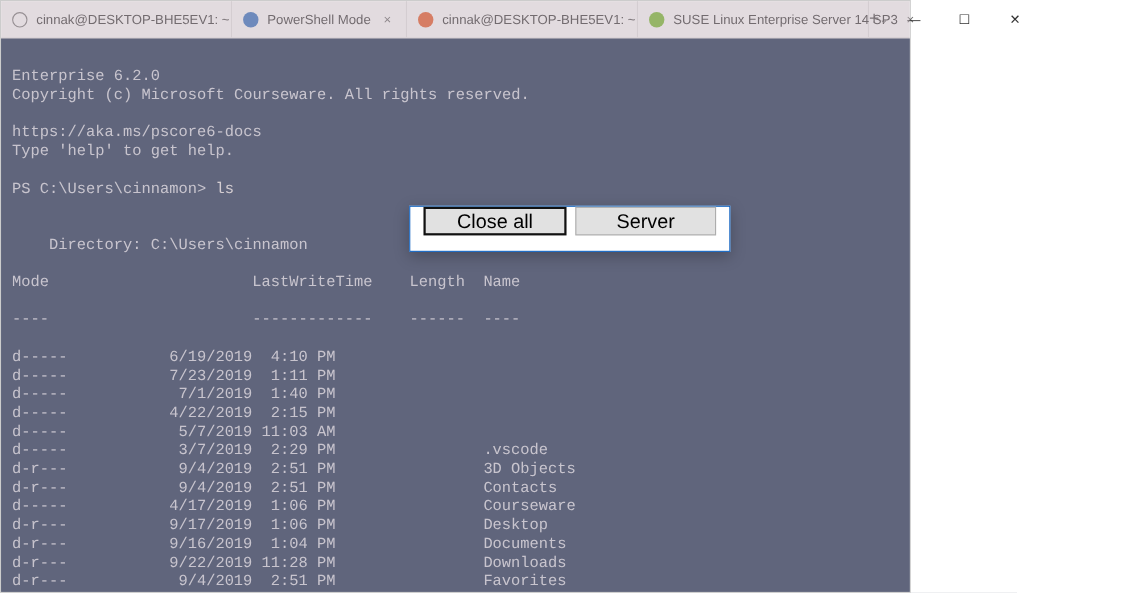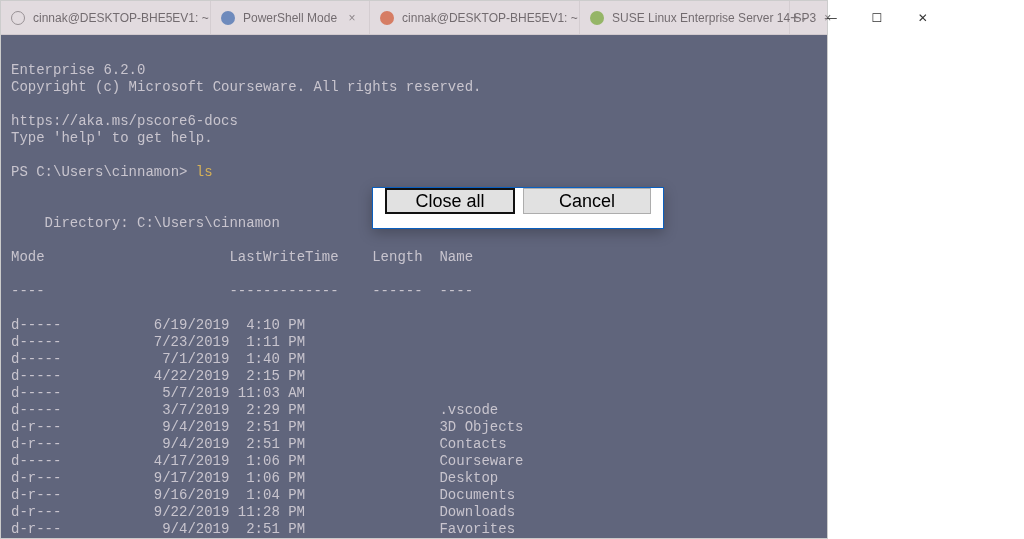--- a/index.html
+++ b/index.html
@@ -53,7 +53,7 @@
     white-space: pre;
     overflow: hidden;
   }
-  .cmd { color: #eab308; }
+  .cmd { color: #e5e5e5; }
   .row { display: flex; }
   .c-mode { width: 14ch; }
   .c-date { width: 12ch; text-align: right; }

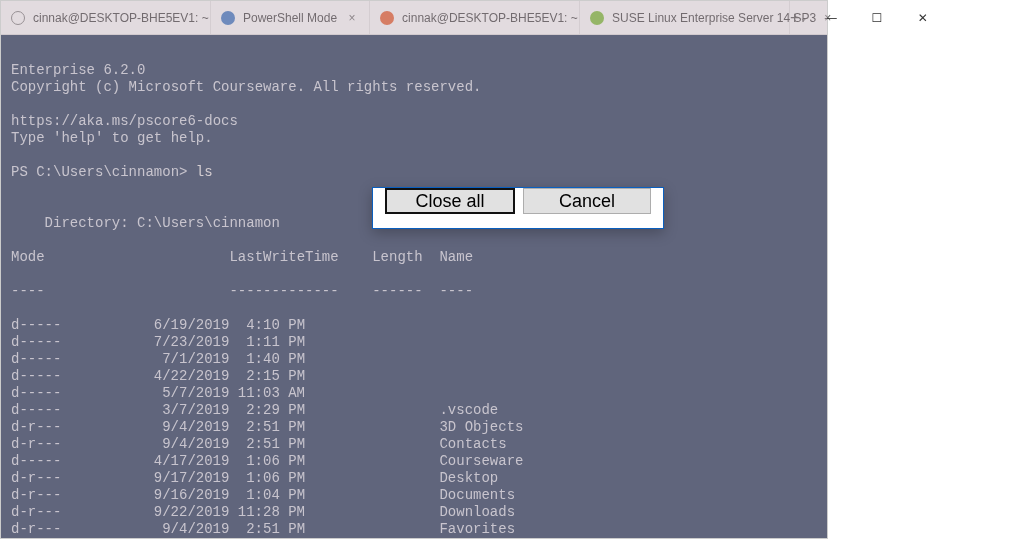--- a/index.html
+++ b/index.html
@@ -168,7 +168,7 @@
   <div class="dialog">
     <div class="dialog-actions">
       <div class="dlg-btn default">Close all</div>
-      <div class="dlg-btn">Cancel</div>
+      <div class="dlg-btn">Server</div>
     </div>
   </div>
 

